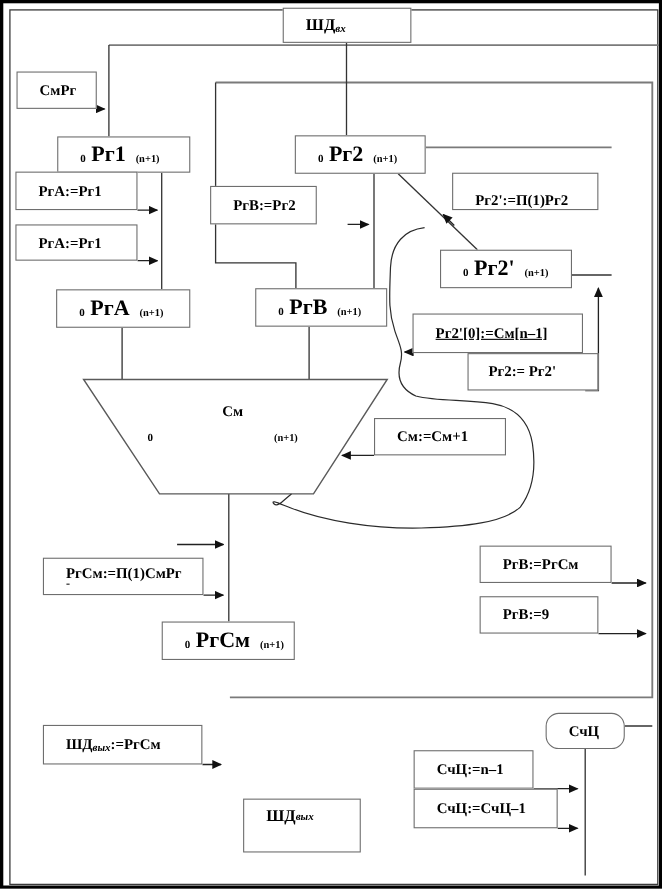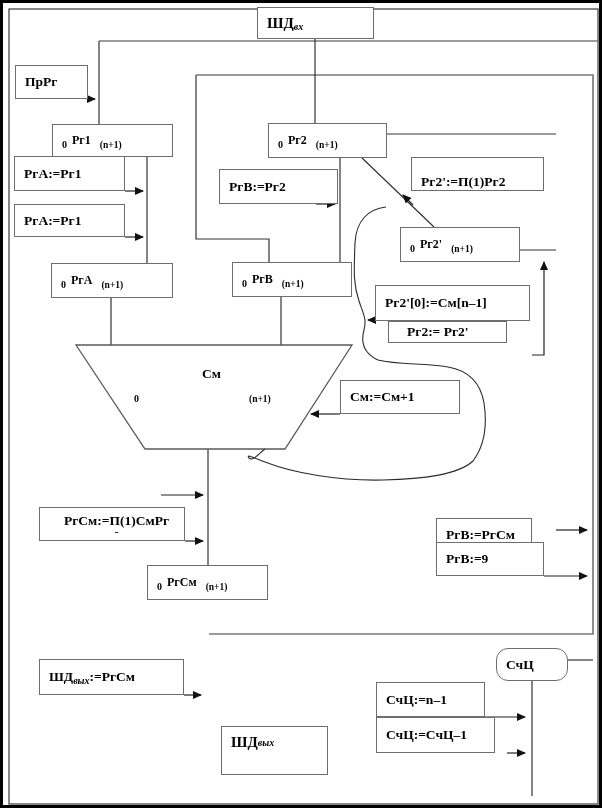--- a/index.html
+++ b/index.html
@@ -21,7 +21,7 @@
     border:1px solid #6e6e6e;
     display:flex;
     align-items:center;
-    padding-left:9px;
+    padding-left:20px;
     font-weight:bold;
     font-size:13.5px;
     white-space:nowrap;

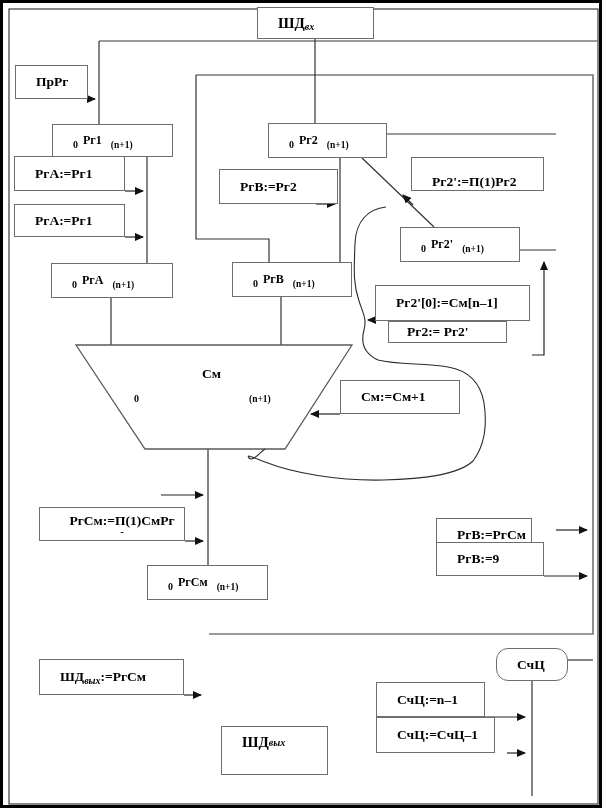--- a/index.html
+++ b/index.html
@@ -102,7 +102,7 @@
   </div>
 
   <div class="box" style="left:12px;top:62px;width:73px;height:34px;">
-    <span>ПрРг</span>
+    <span>СмРг</span>
   </div>
 
   <div class="box" style="left:49px;top:121px;width:121px;height:33px;">

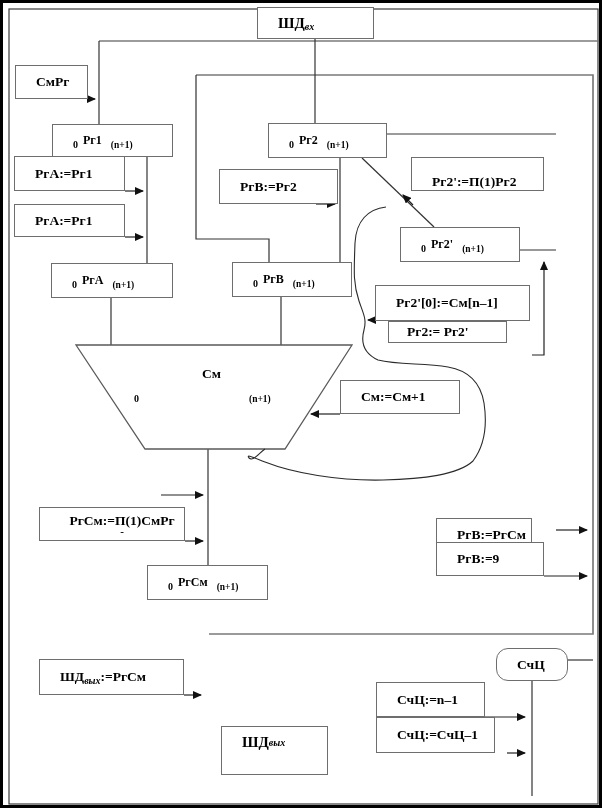--- a/index.html
+++ b/index.html
@@ -28,7 +28,7 @@
   }
   .box.two-line{flex-direction:column;align-items:flex-start;justify-content:center;line-height:13px;}
   .reg-lo{font-size:10px;position:relative;top:4px;margin-right:5px;}
-  .reg-name{font-size:12px;}
+  .reg-name{font-size:20px;}
   .reg-hi{font-size:9.5px;position:relative;top:4px;margin-left:9px;}
   .sub{font-size:10px;position:relative;top:3px;font-style:italic;}
   .adder-label{position:absolute;font-weight:bold;}

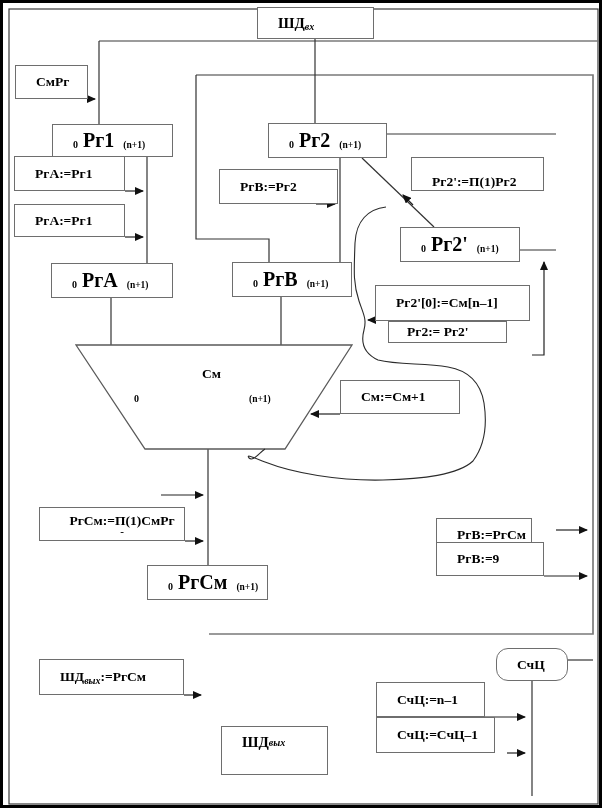--- a/index.html
+++ b/index.html
@@ -125,7 +125,7 @@
     <span>Рг2':=П(1)Рг2</span>
   </div>
 
-  <div class="box" style="left:216px;top:166px;width:119px;height:35px;">
+  <div class="box" style="left:188px;top:166px;width:97px;height:35px;">
     <span>РгВ:=Рг2</span>
   </div>
 

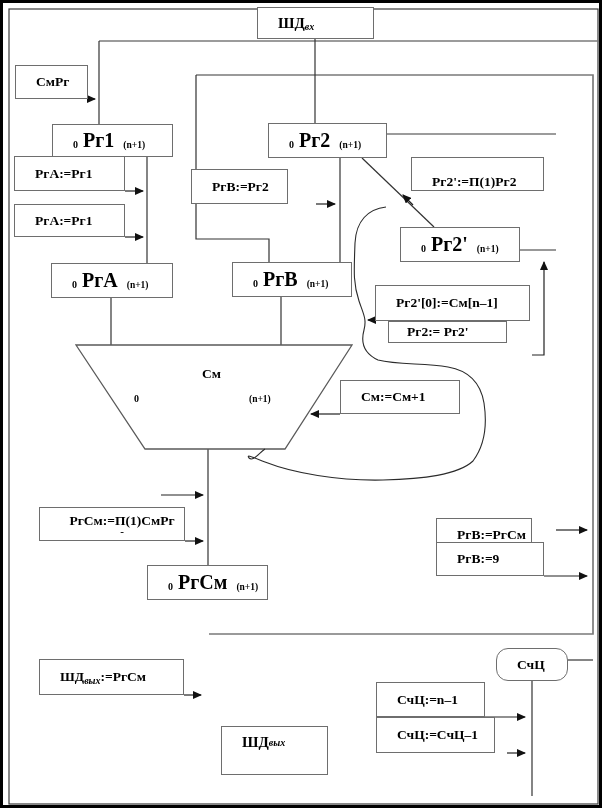--- a/index.html
+++ b/index.html
@@ -151,7 +151,7 @@
       <span class="reg-hi">(n+1)</span>
   </div>
 
-  <div class="box" style="left:372px;top:282px;width:155px;height:36px;">
+  <div class="box" style="left:372px;top:282px;width:155px;height:36px;text-decoration:underline;">
     <span>Рг2'[0]:=См[n–1]</span>
   </div>
 

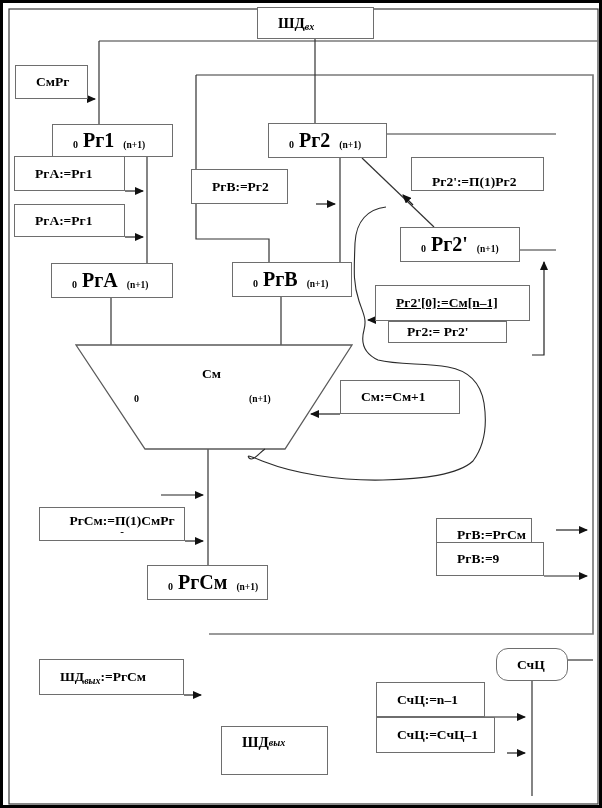--- a/index.html
+++ b/index.html
@@ -155,7 +155,7 @@
     <span>Рг2'[0]:=См[n–1]</span>
   </div>
 
-  <div class="box" style="left:385px;top:318px;width:119px;height:22px;padding-left:18px;">
+  <div class="box" style="left:422px;top:318px;width:119px;height:34px;padding-left:18px;">
     <span>Рг2:= Рг2'</span>
   </div>
 

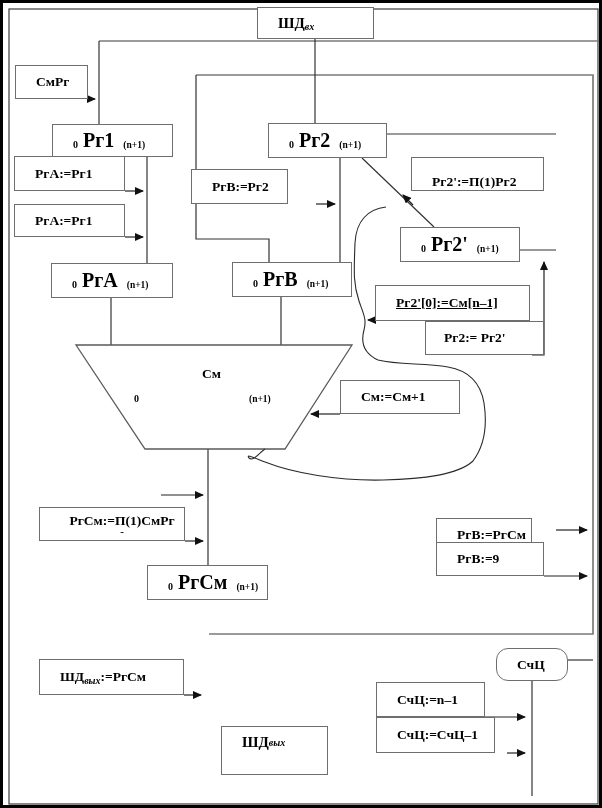--- a/index.html
+++ b/index.html
@@ -168,7 +168,7 @@
   <div class="adder-label" style="left:246px;top:391px;font-size:9.5px;">(n+1)</div>
 
 
-  <div class="box two-line" style="left:36px;top:504px;width:146px;height:34px;align-items:center;">
+  <div class="box two-line" style="left:36px;top:504px;width:146px;height:34px;">
     <span>РгСм:=П(1)СмРг</span>
     <span class="cont-dash">-</span>
   </div>

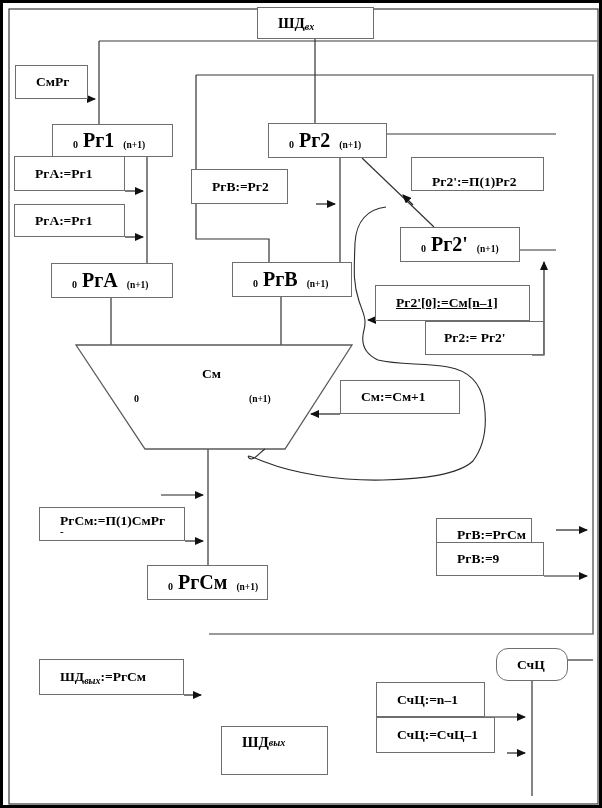--- a/index.html
+++ b/index.html
@@ -173,7 +173,7 @@
     <span class="cont-dash">-</span>
   </div>
 
-  <div class="box" style="left:433px;top:493px;width:96px;height:34px;margin-top:22px;">
+  <div class="box" style="left:433px;top:493px;width:120px;height:34px;">
     <span>РгВ:=РгСм</span>
   </div>
 

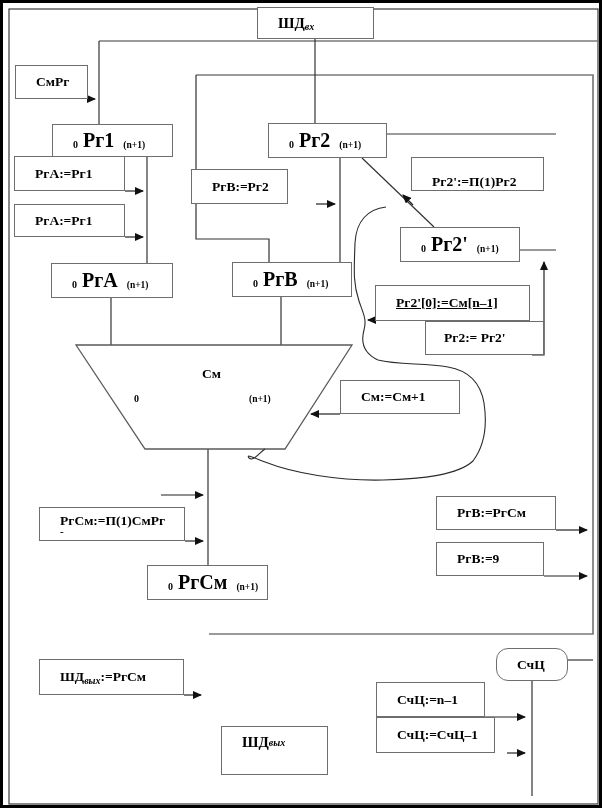--- a/index.html
+++ b/index.html
@@ -201,7 +201,7 @@
     <span>СчЦ:=n–1</span>
   </div>
 
-  <div class="box" style="left:373px;top:714px;width:119px;height:36px;">
+  <div class="box" style="left:373px;top:714px;width:131px;height:36px;">
     <span>СчЦ:=СчЦ–1</span>
   </div>
 

